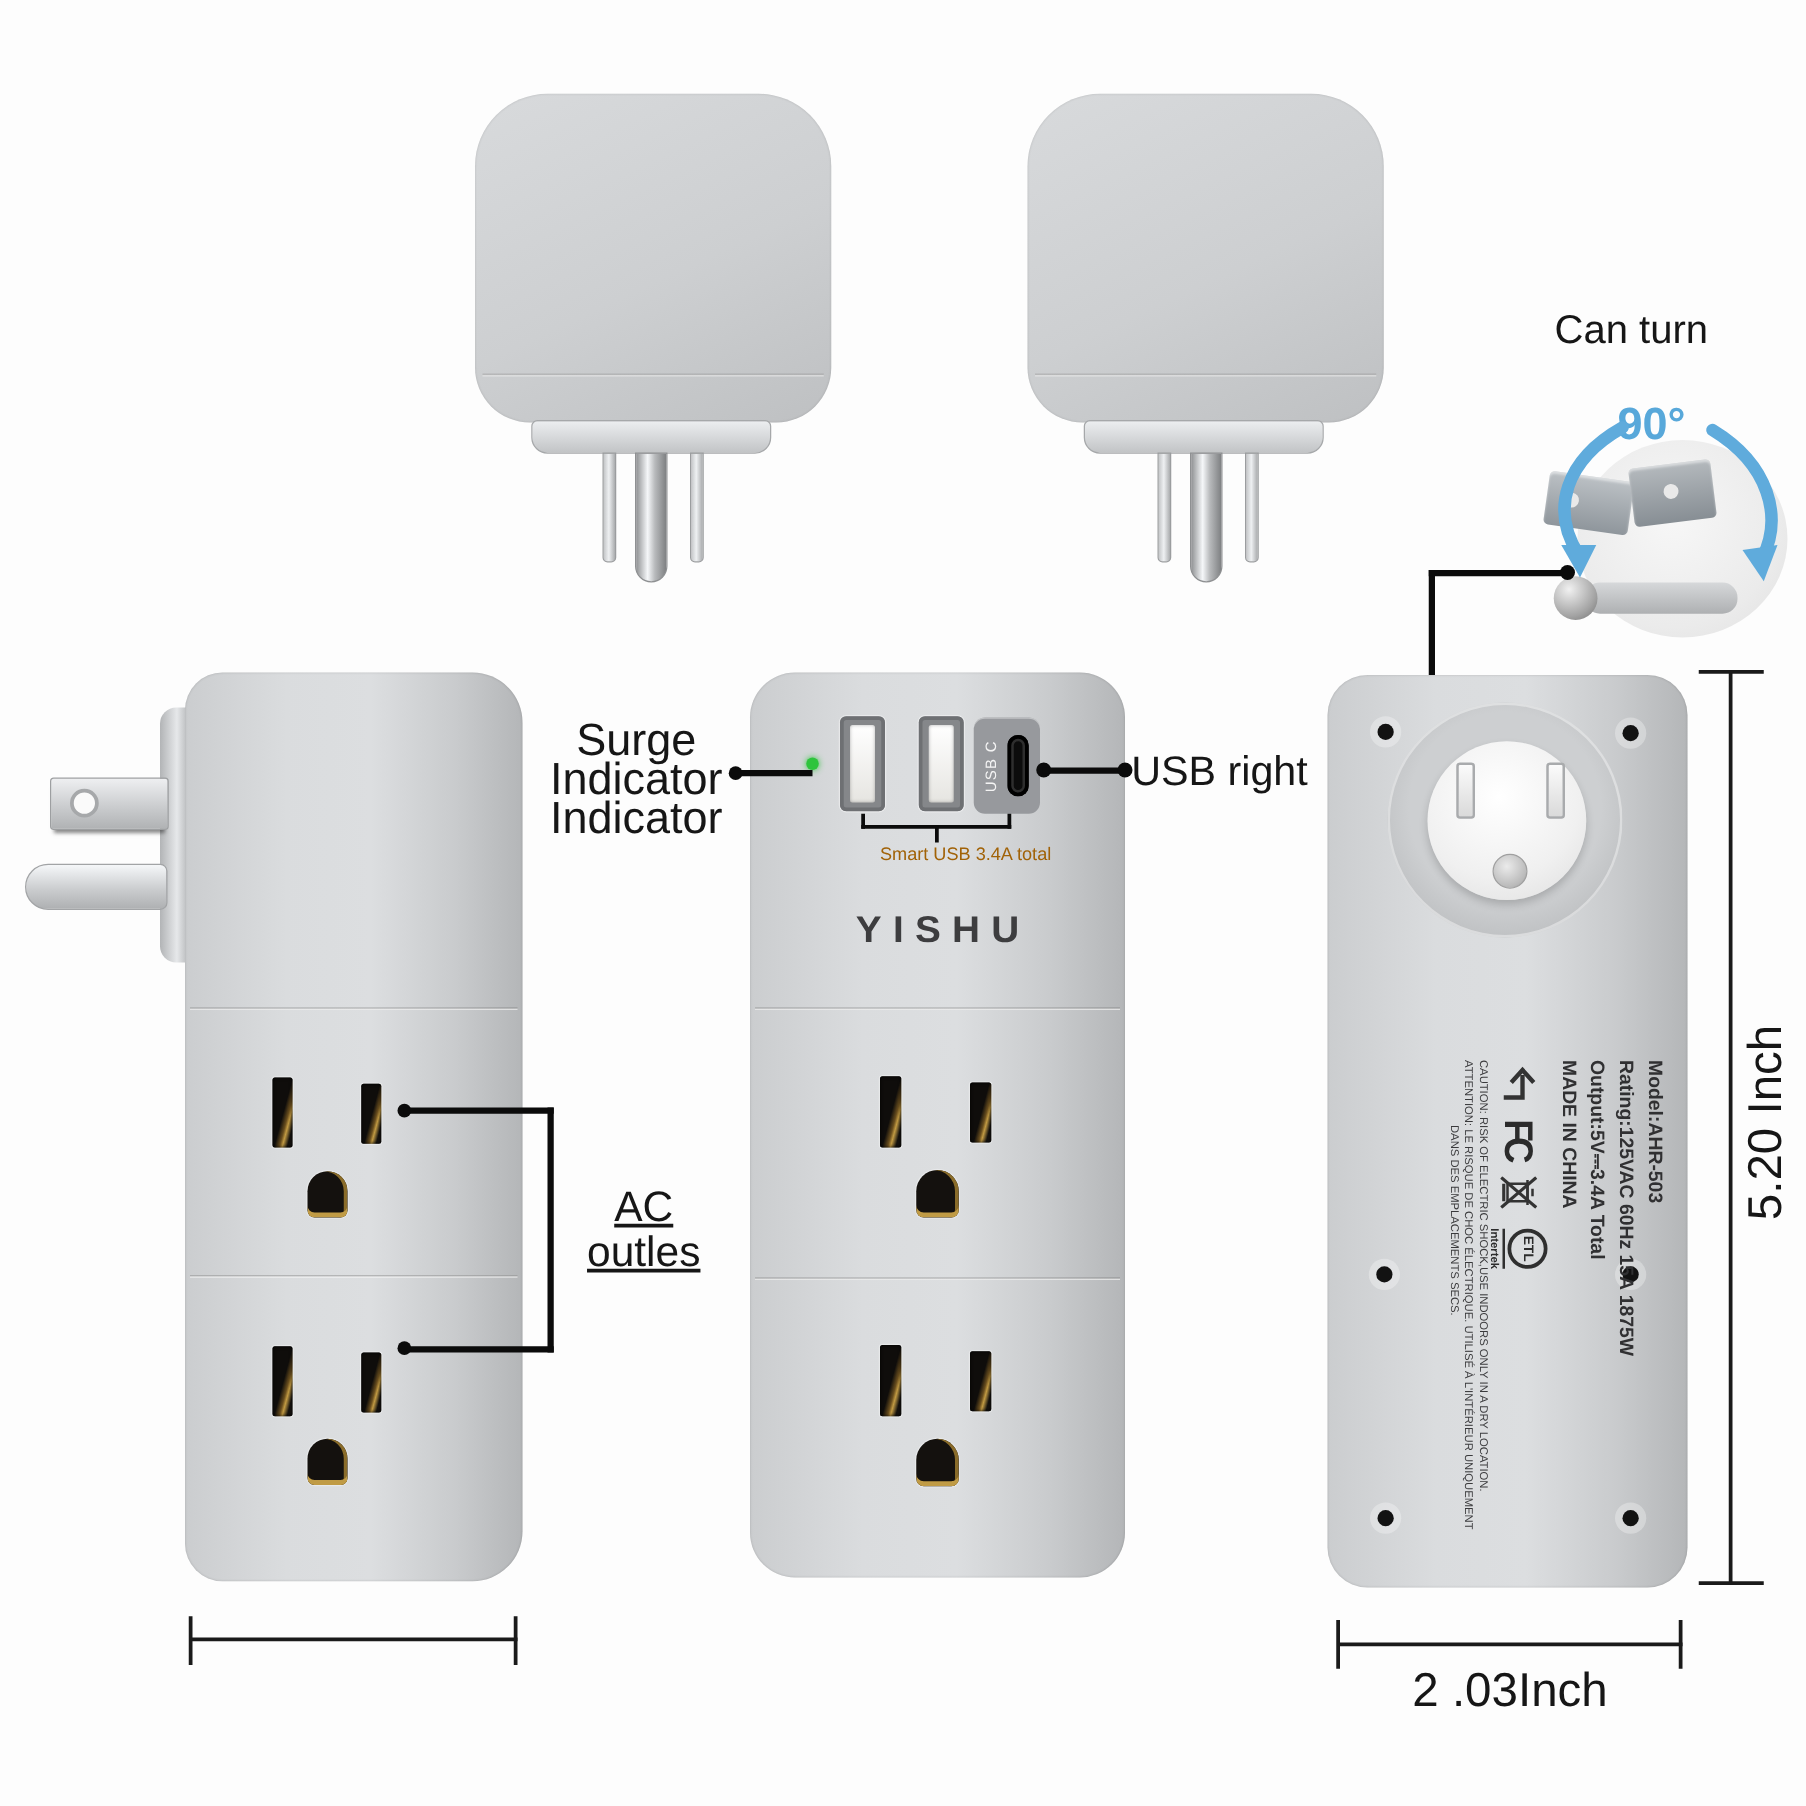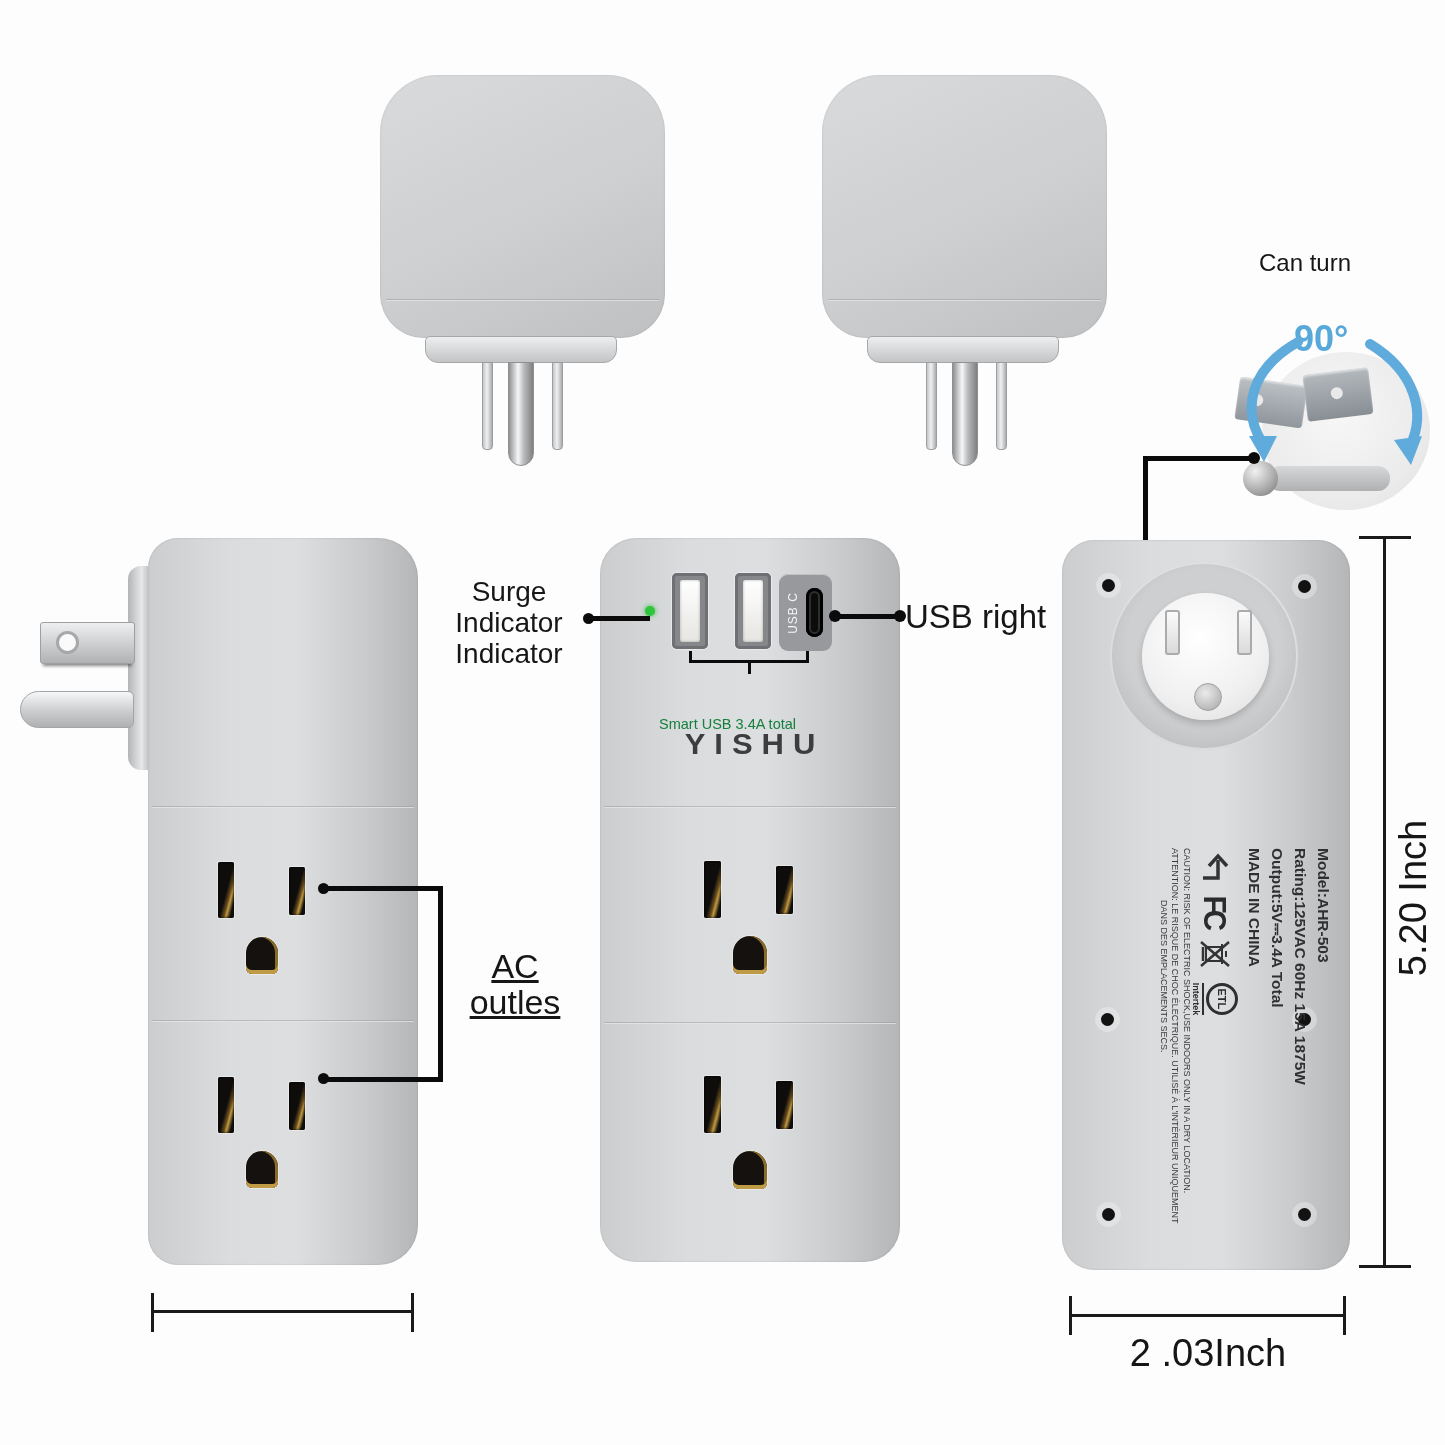--- a/index.html
+++ b/index.html
@@ -88,7 +88,7 @@
     <div class="prong-pin" style="left:952px;top:362px;width:26px;height:104px;"></div>
   </div>
 
-  <div class="lbl" style="left:1165px;top:246px;width:280px;text-align:center;font-size:24px;line-height:34px;">
+  <div class="lbl" style="left:1165px;top:246px;width:280px;text-align:center;font-size:32px;line-height:34px;">
     <div>Can turn</div>
   </div>
   <div class="lbl blue" style="left:1294px;top:318px;font-size:36px;font-weight:700;">90°</div>

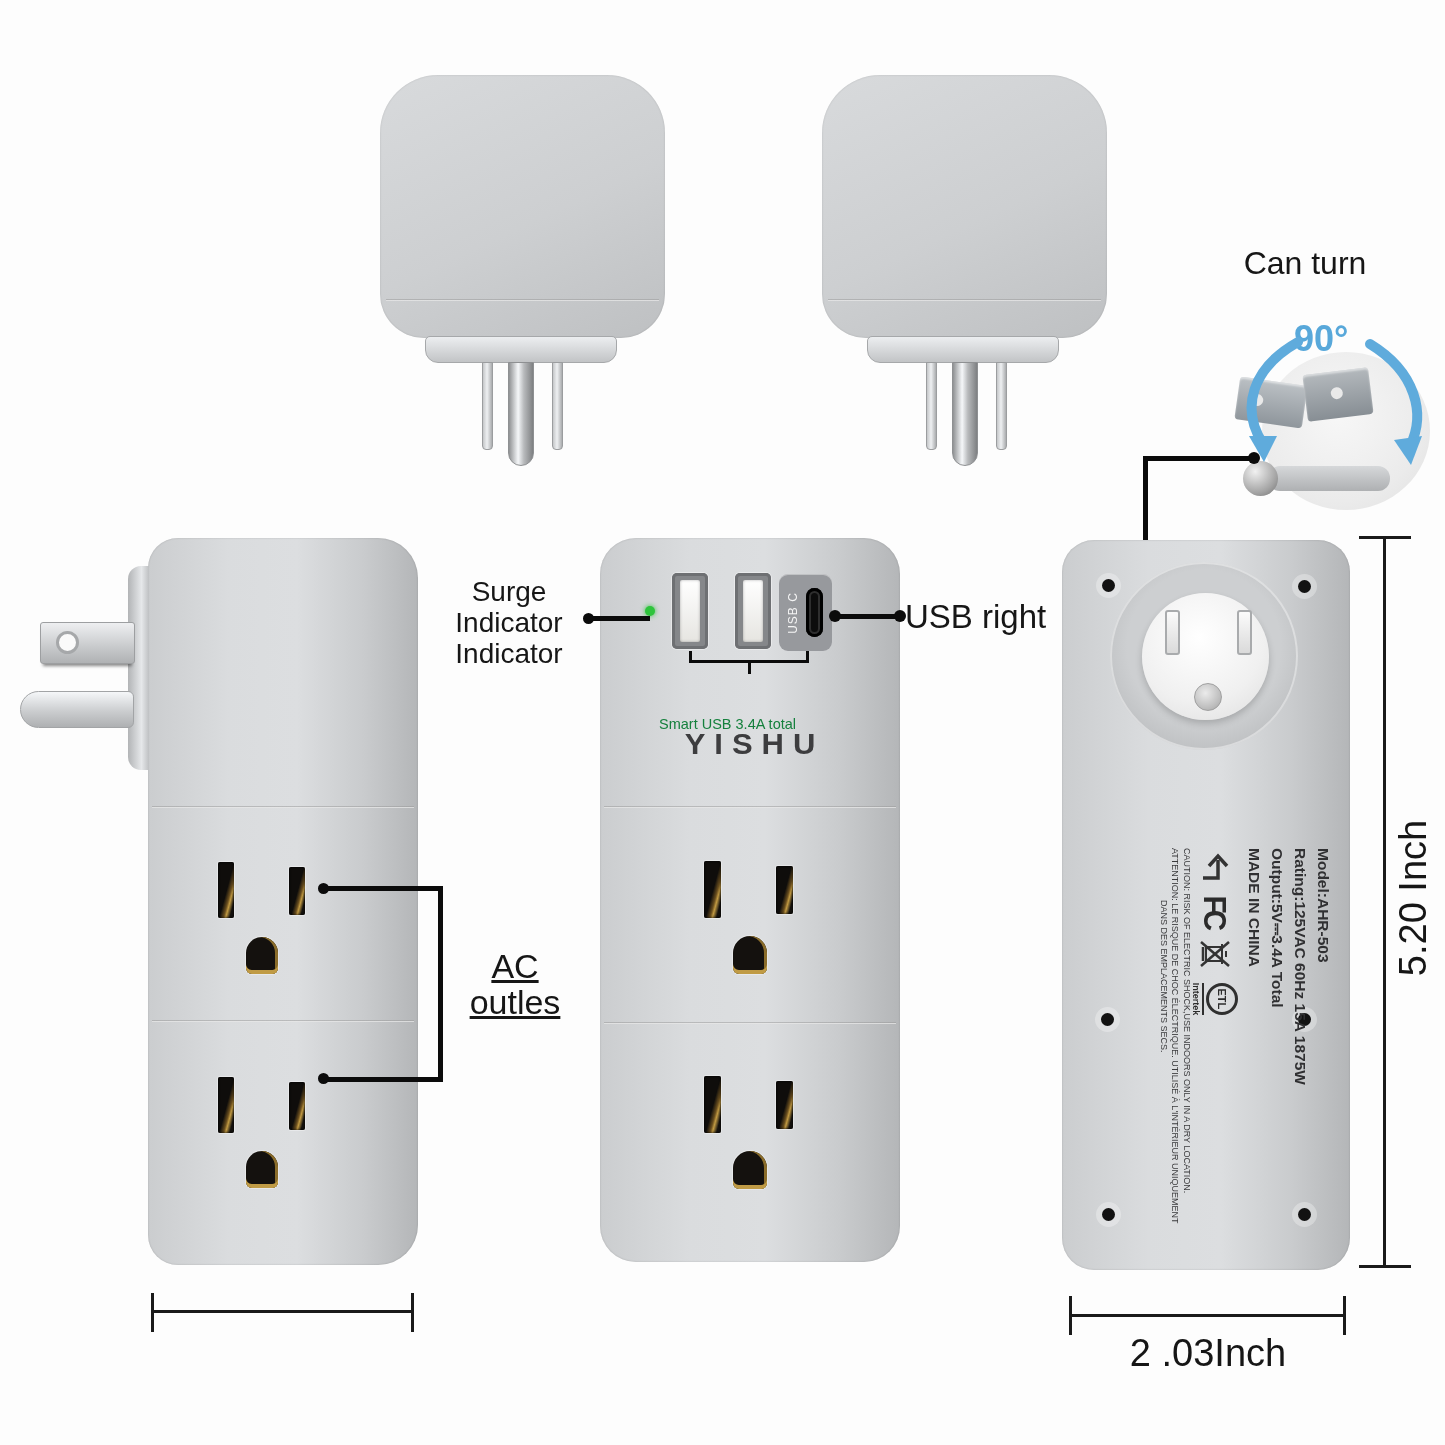--- a/index.html
+++ b/index.html
@@ -187,7 +187,7 @@
     <div class="ground" style="left:733px;top:1151px;width:34px;height:38px;"></div>
   </div>
 
-  <div class="lbl" style="left:423px;top:576px;width:172px;text-align:center;font-size:28px;line-height:31px;">
+  <div class="lbl" style="left:423px;top:576px;width:172px;text-align:center;font-size:36px;line-height:31px;">
     <div>Surge</div>
     <div>Indicator</div>
     <div>Indicator</div>

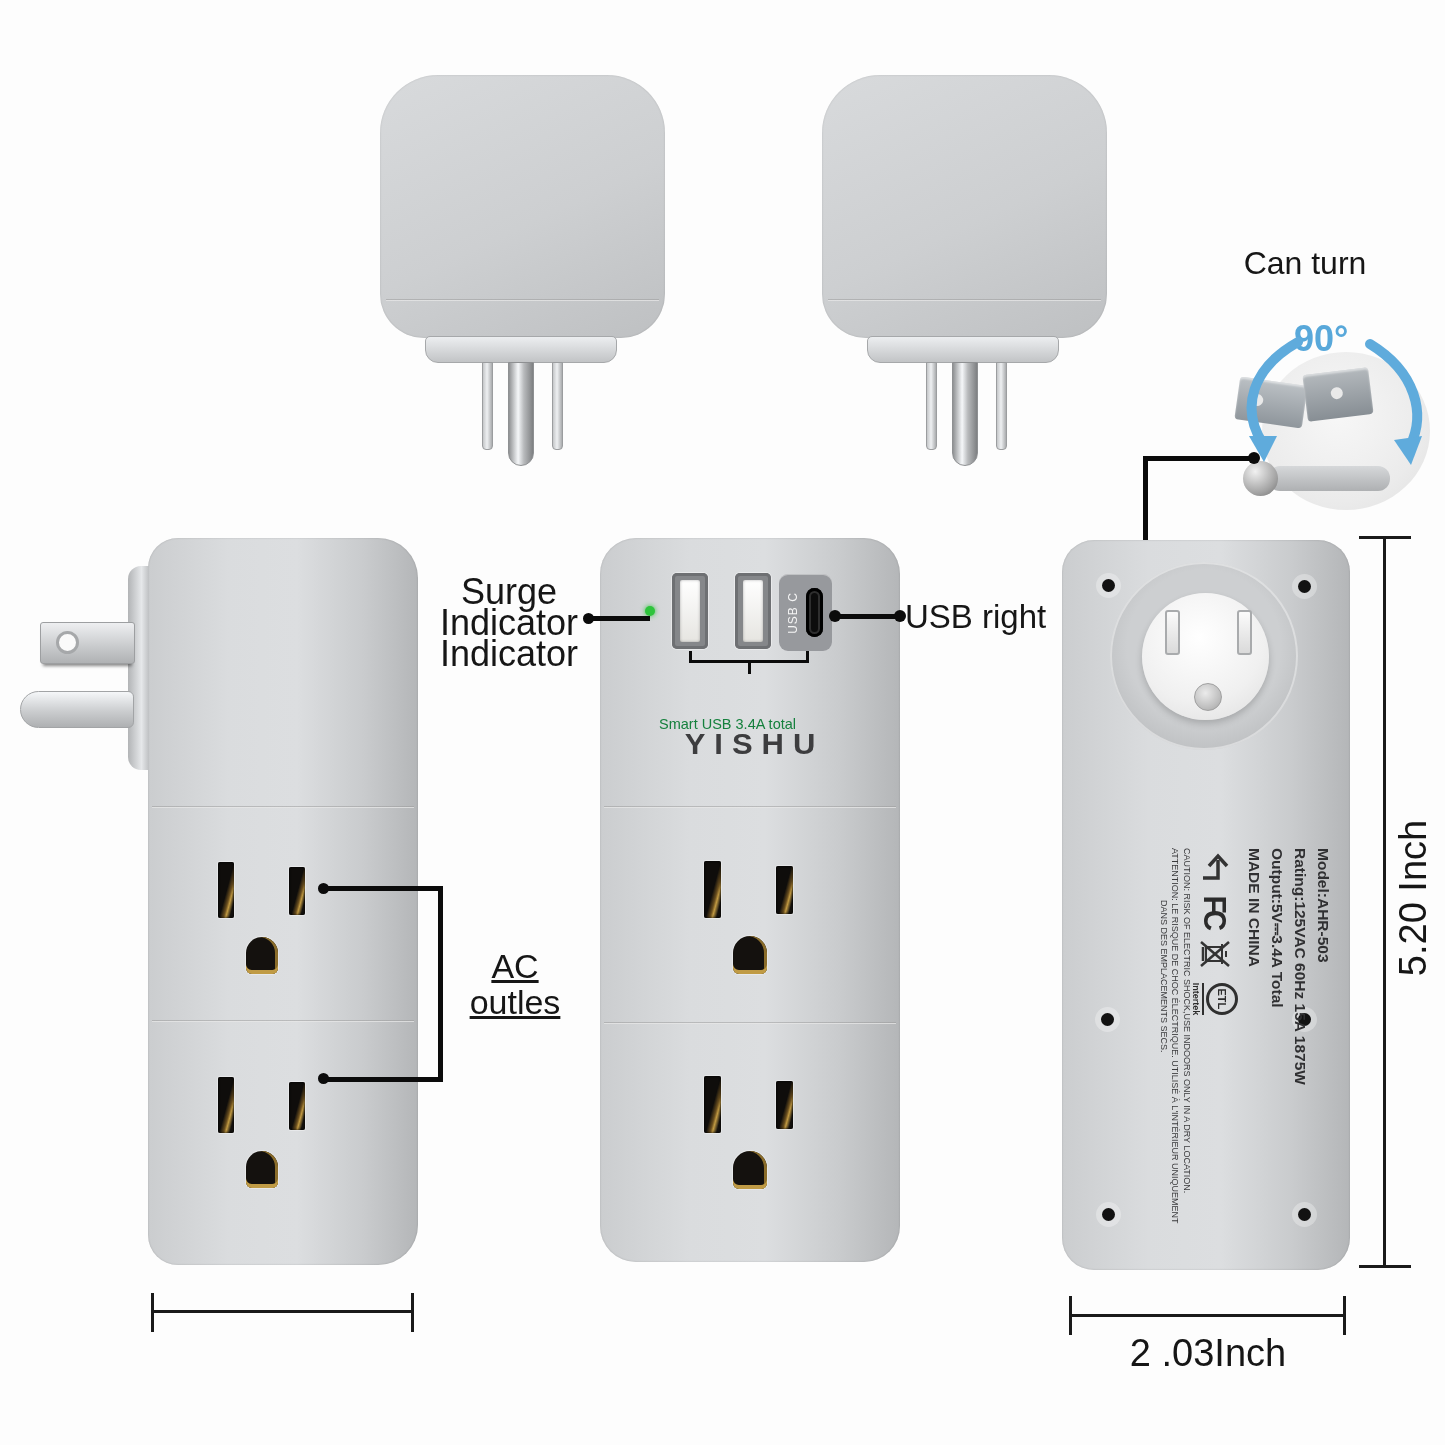--- a/index.html
+++ b/index.html
@@ -175,7 +175,7 @@
     <div class="cl" style="left:806px;top:651px;width:3px;height:12px;"></div>
     <div class="cl" style="left:689px;top:660px;width:120px;height:3px;"></div>
     <div class="cl" style="left:748px;top:660px;width:3px;height:14px;"></div>
-    <div class="lbl" style="left:659px;top:676px;width:182px;text-align:left;font-size:14.5px;color:#15803d;margin-top:40px;">Smart USB 3.4A total</div>
+    <div class="lbl" style="left:659px;top:676px;width:182px;text-align:right;font-size:14.5px;color:#a16207;">Smart USB 3.4A total</div>
 
     <div class="brand" style="left:650px;top:726px;width:200px;">YISHU</div>
 

